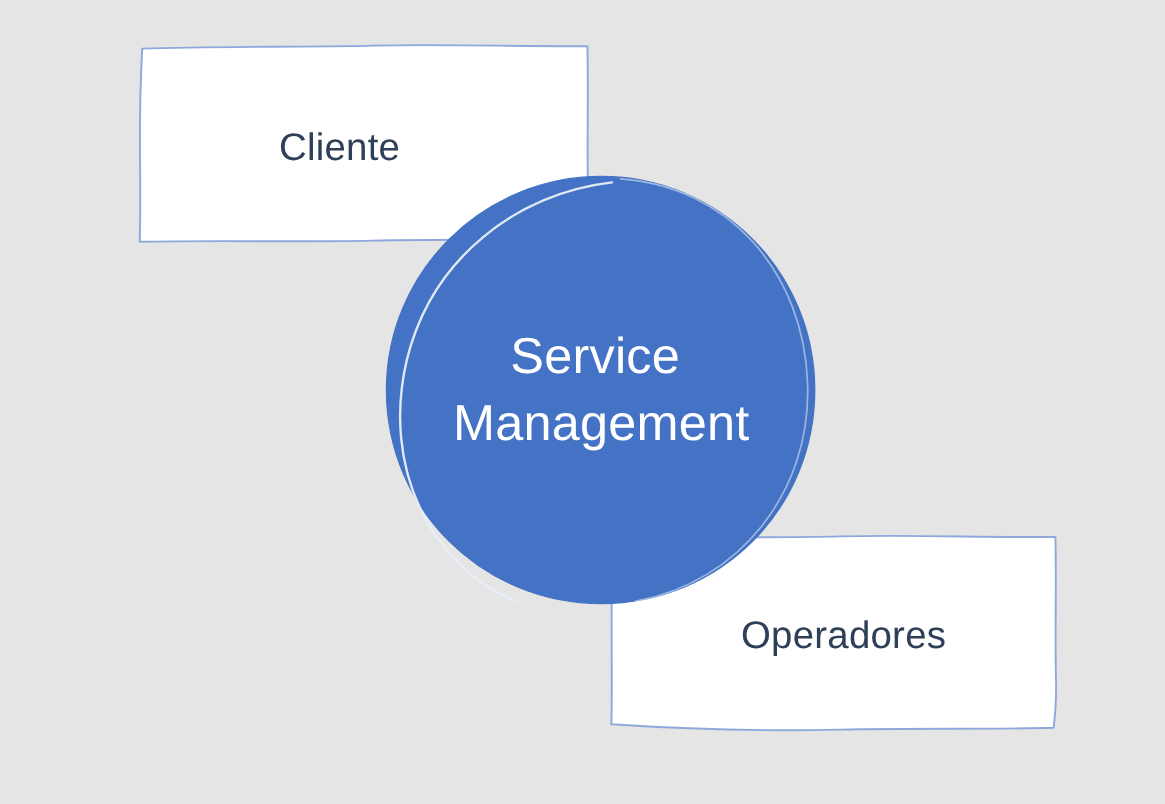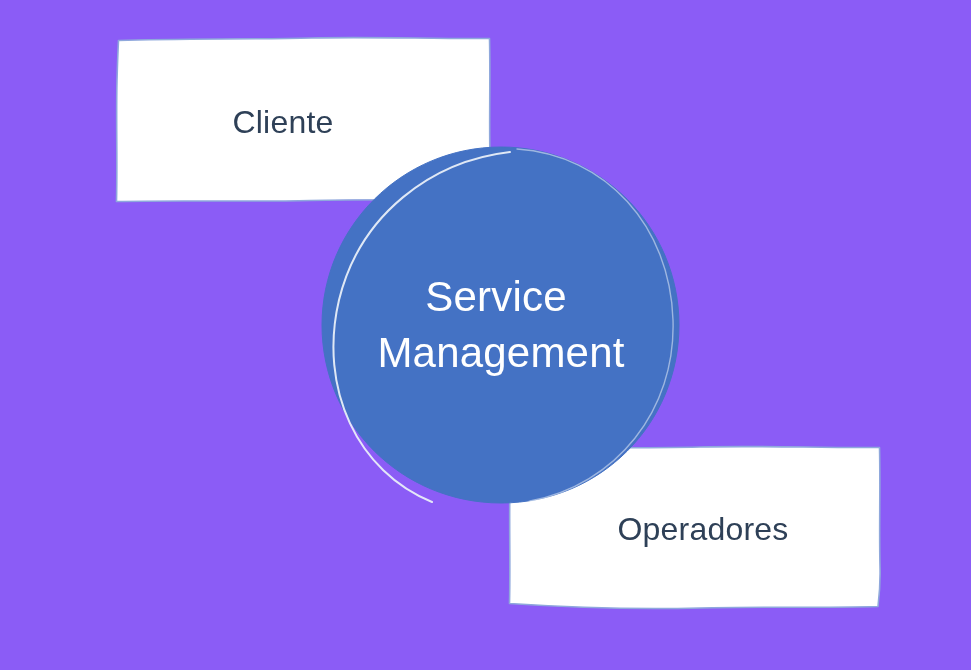--- a/index.html
+++ b/index.html
@@ -15,7 +15,7 @@
     position: relative;
     width: 971px;
     height: 670px;
-    background: #8b5cf6;
+    background: #e5e5e5;
     overflow: hidden;
   }
   #diagram-svg {

